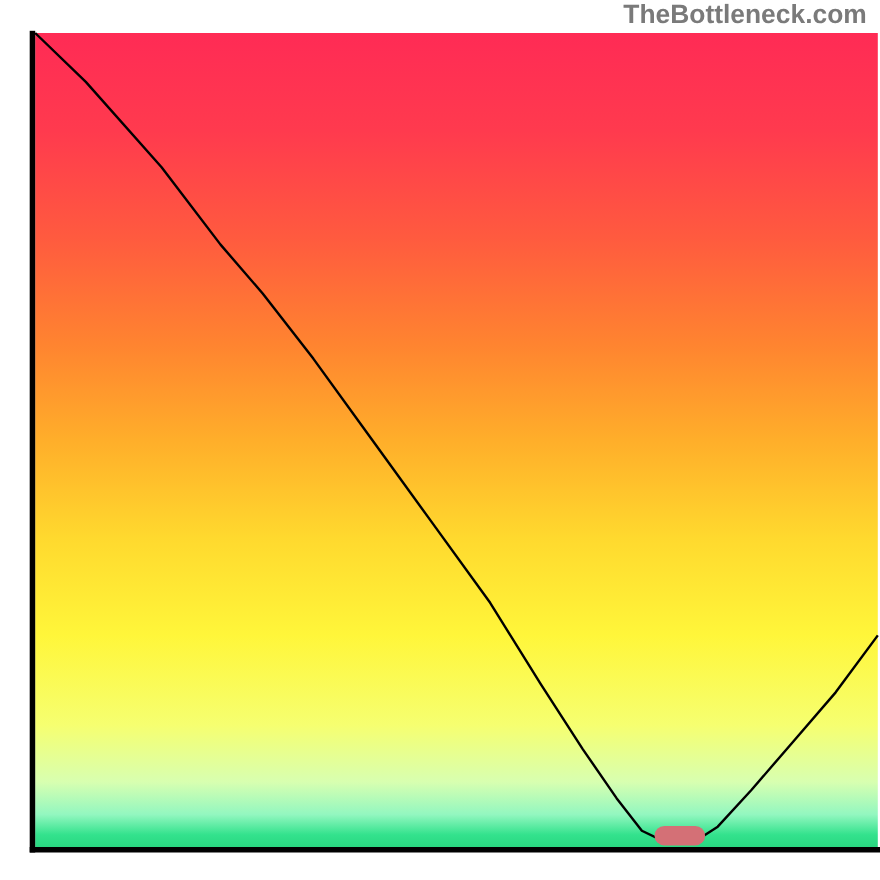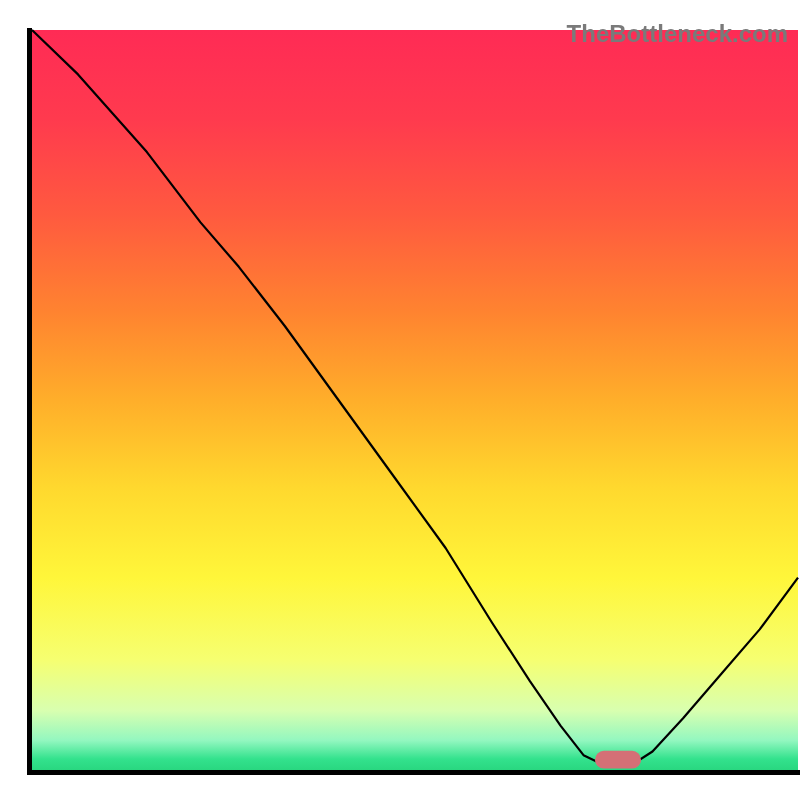--- a/index.html
+++ b/index.html
@@ -17,7 +17,7 @@
   }
   .watermark {
     position: absolute;
-    top: 20px;
+    top: 0;
     right: 12px;
     font-family: Arial, Helvetica, sans-serif;
     font-size: 24px;

